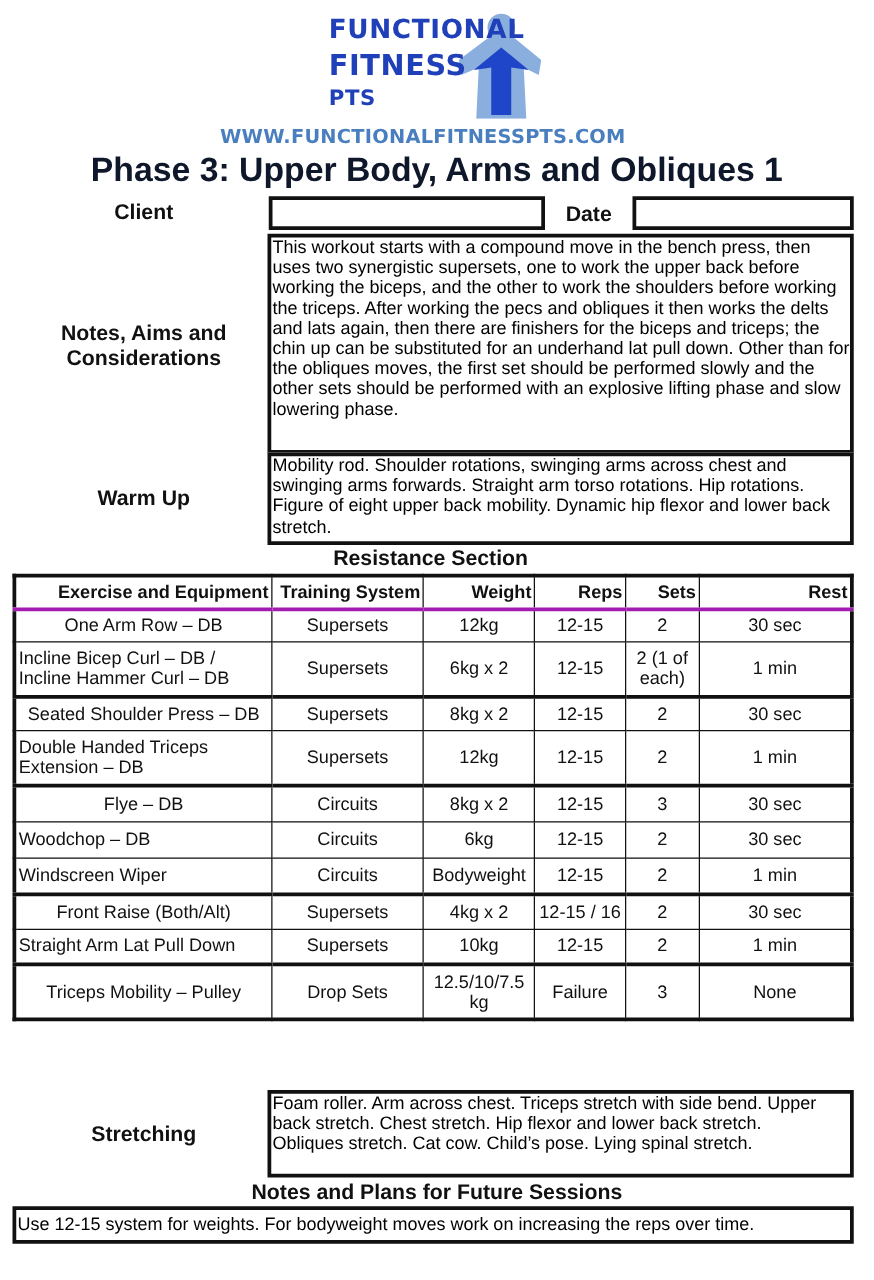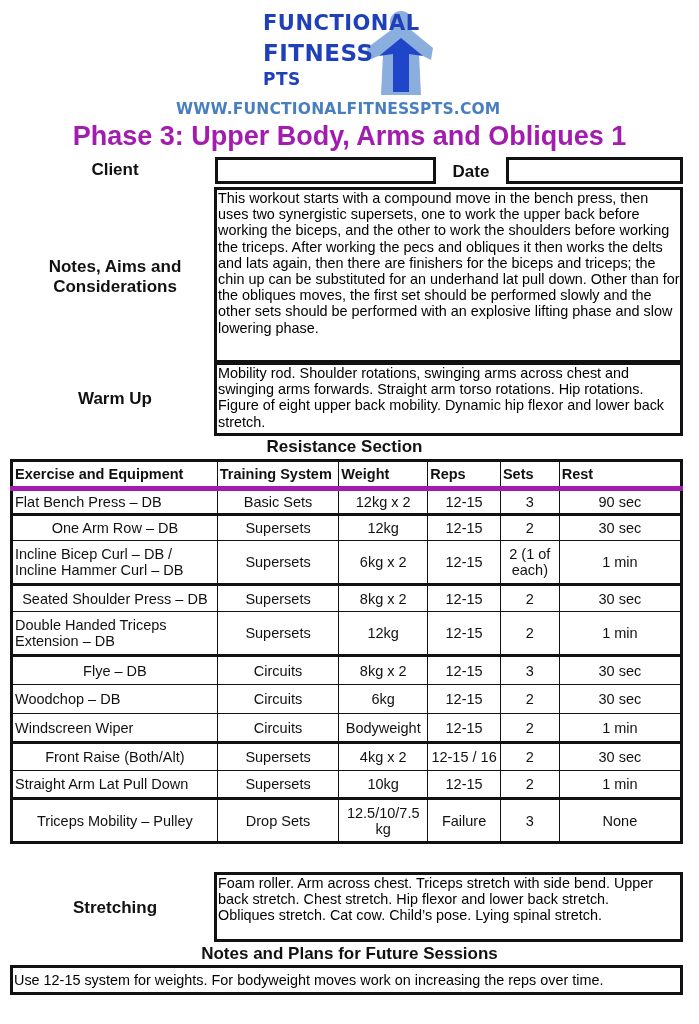--- a/index.html
+++ b/index.html
@@ -17,7 +17,7 @@
   .logo-figure { position: absolute; left: 363px; top: 10px; width: 70px; height: 85px; }
 
   .title { position: absolute; left: 0; width: 699px; top: 121px; text-align: center;
-           font-family: "Liberation Sans", sans-serif; font-weight: bold; font-size: 27px; color: #a21caf; }
+           font-family: "Liberation Sans", sans-serif; font-weight: bold; font-size: 27px; color: #0f172a; }
 
   .label { position: absolute; font-weight: bold; font-size: 17px; text-align: center; color: #111; line-height: 20px; }
   .box { position: absolute; border: 3px solid #111; box-sizing: border-box; background: #fff; }

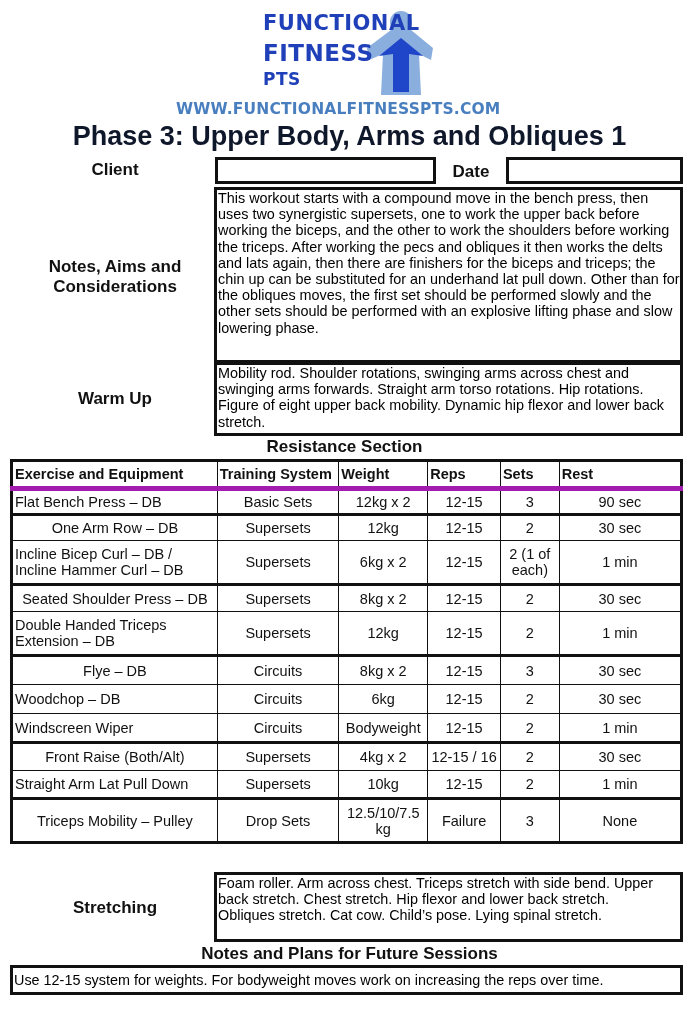--- a/index.html
+++ b/index.html
@@ -29,7 +29,7 @@
   table.res { position: absolute; left: 10px; top: 459px; width: 673px; border-collapse: collapse;
               border: 3px solid #111; font-size: 14.5px; }
   table.res td, table.res th { border: 1px solid #111; padding: 0 2px; line-height: 16px; }
-  table.res th { font-weight: bold; height: 24px; text-align: left; border-bottom: 5px solid #a21caf; }
+  table.res th { font-weight: bold; height: 24px; text-align: right; border-bottom: 3px solid #a21caf; }
   table.res td { text-align: center; }
   table.res td.ex { text-align: left; }
   table.res tr.grp td { border-top: 3px solid #111; text-align: center; }

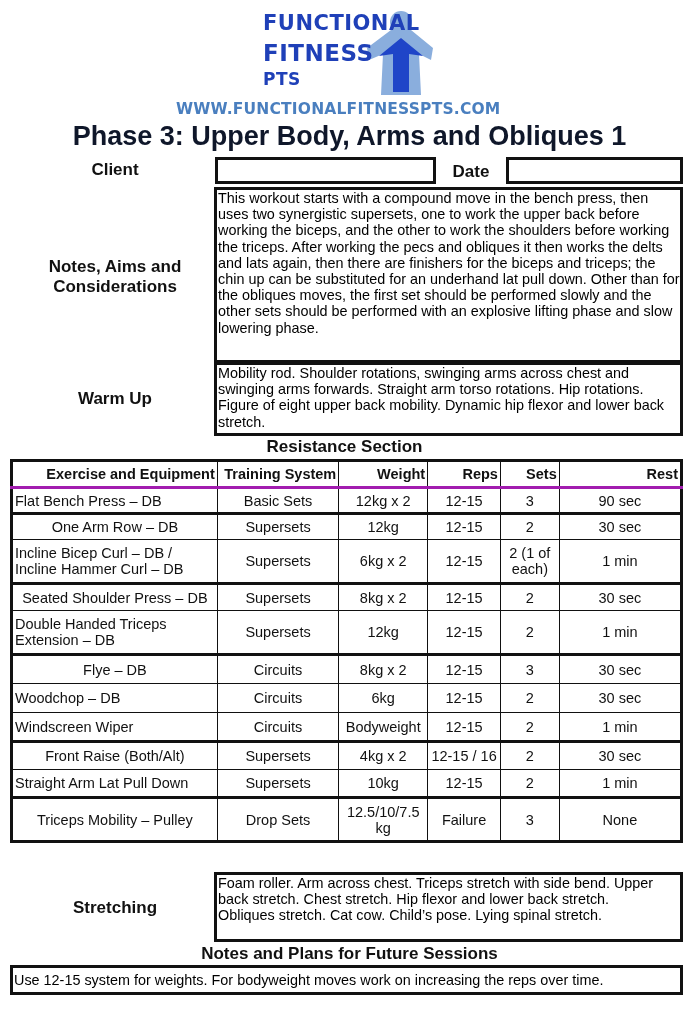--- a/index.html
+++ b/index.html
@@ -93,14 +93,6 @@
     </tr>
   </thead>
   <tbody id="res-body">
-      <tr style="height: 26px;">
-        <td class="ex">Flat Bench Press – DB</td>
-        <td>Basic Sets</td>
-        <td>12kg x 2</td>
-        <td>12-15</td>
-        <td>3</td>
-        <td>90 sec</td>
-      </tr>
       <tr class="grp" style="height: 26px;">
         <td class="ex">One Arm Row – DB</td>
         <td>Supersets</td>

